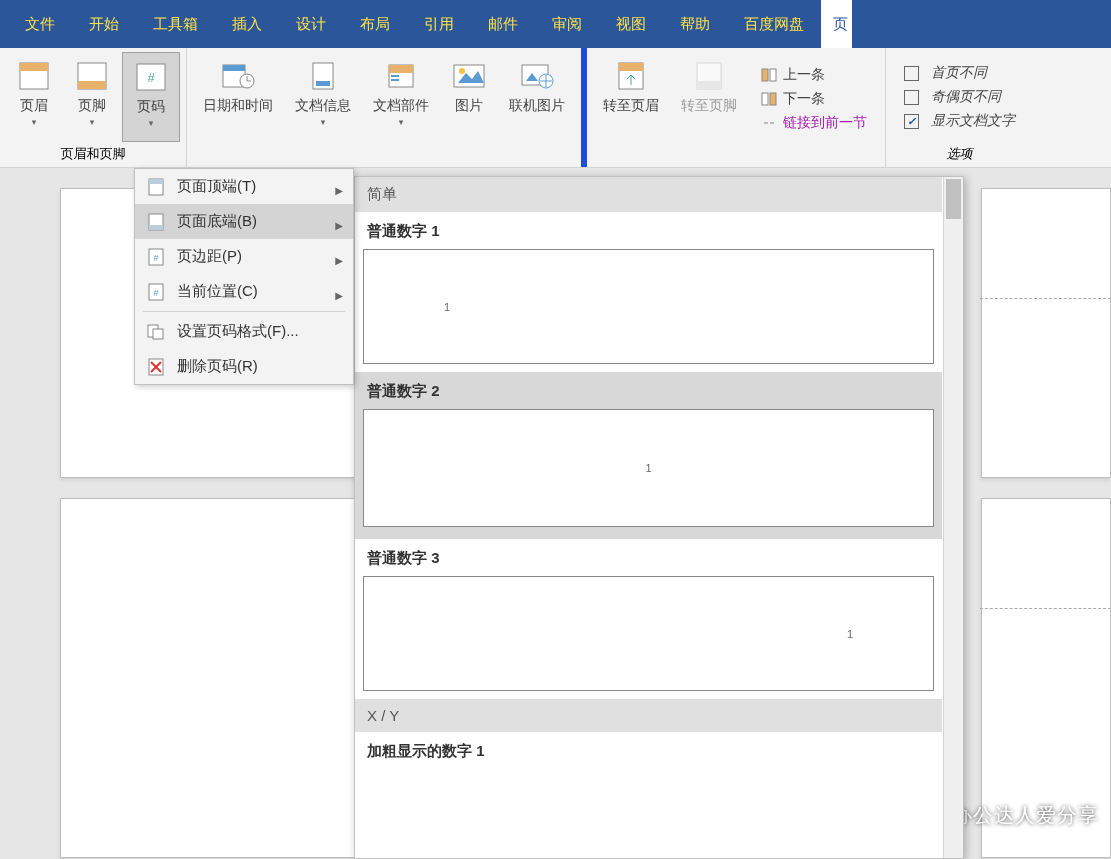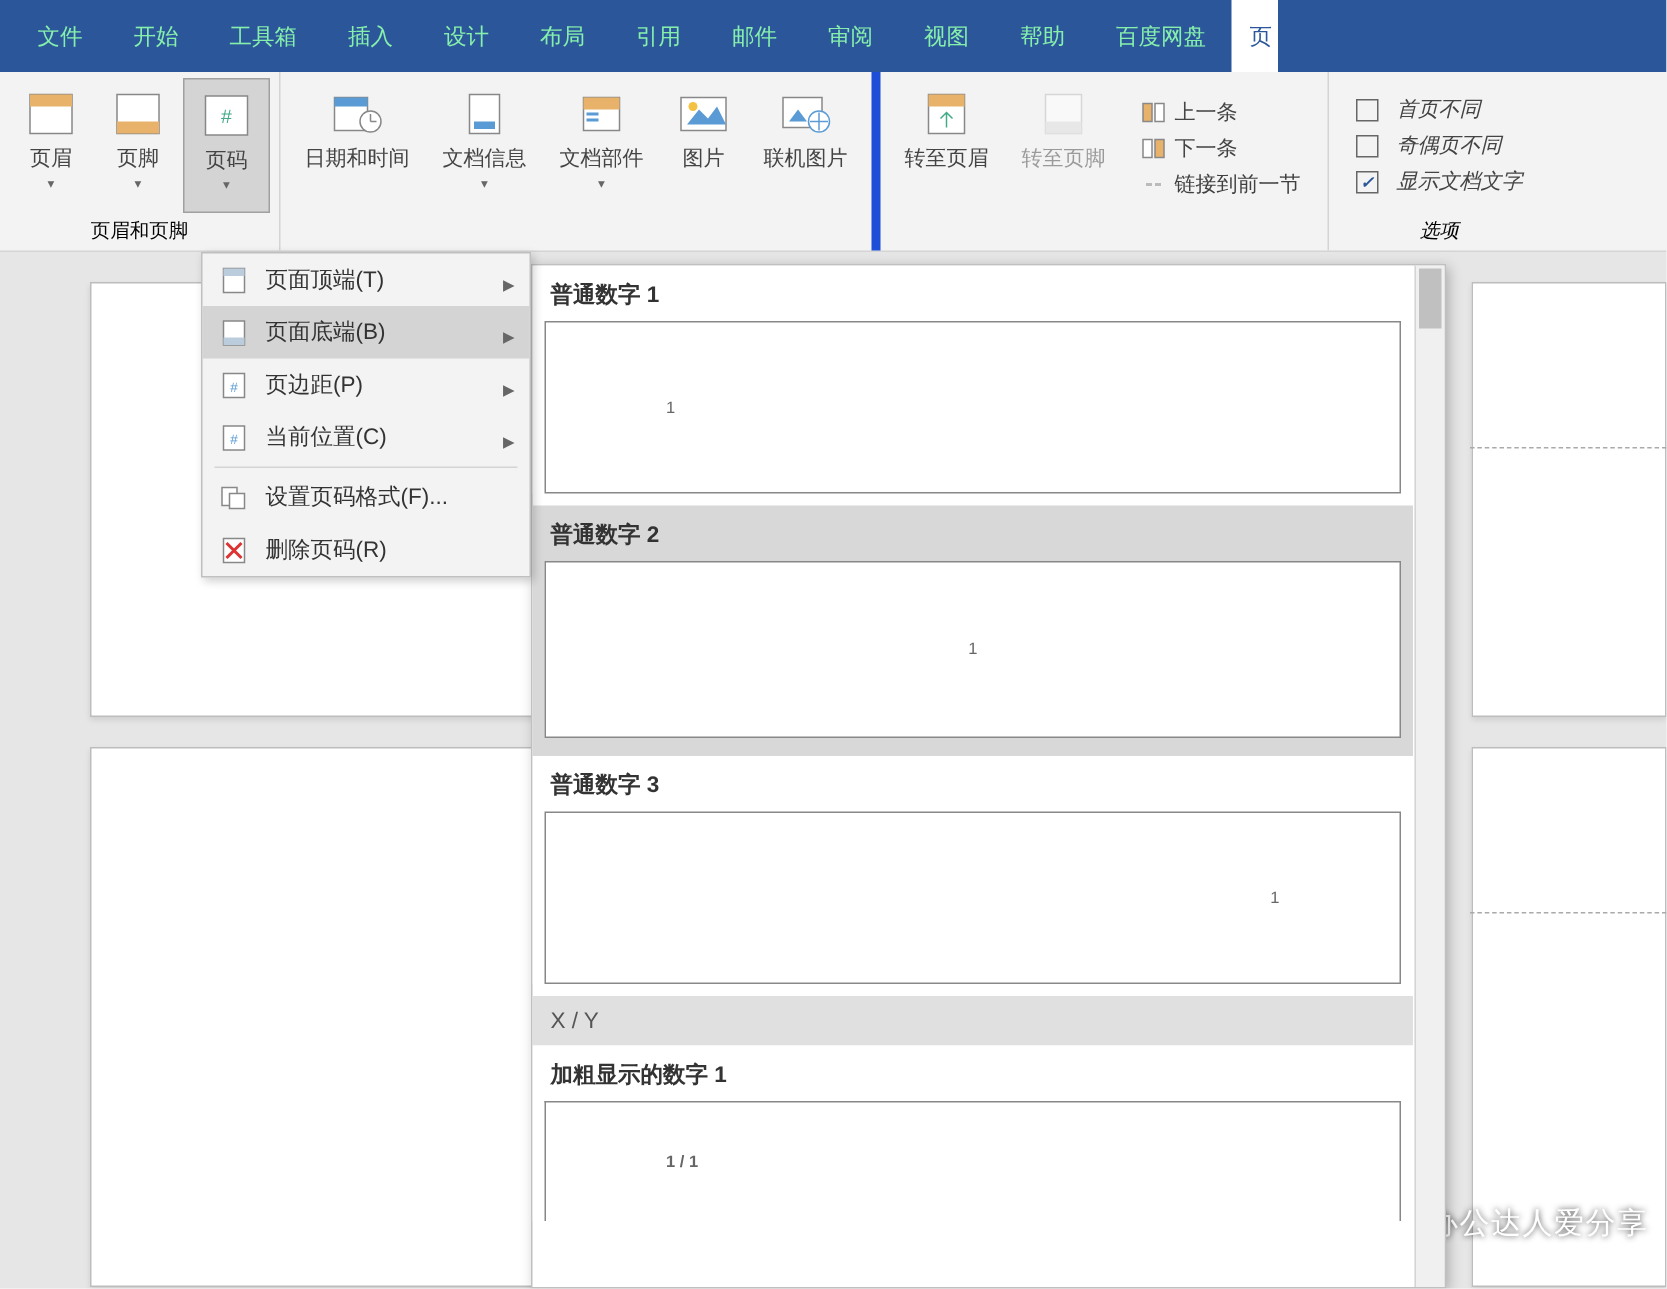--- a/index.html
+++ b/index.html
@@ -7,7 +7,7 @@
 
 
 .tab-bar { background: #2b579a; height: 48px; display: flex; align-items: center; padding: 0 8px; }
-.tab { color: #86efac; font-size: 15px; padding: 0 17px; height: 48px; display: flex; align-items: center; cursor: pointer; }
+.tab { color: #fde047; font-size: 15px; padding: 0 17px; height: 48px; display: flex; align-items: center; cursor: pointer; }
 .tab.cut { background: #fff; color: #2b579a; padding-left: 12px; padding-right: 4px; }
 
 

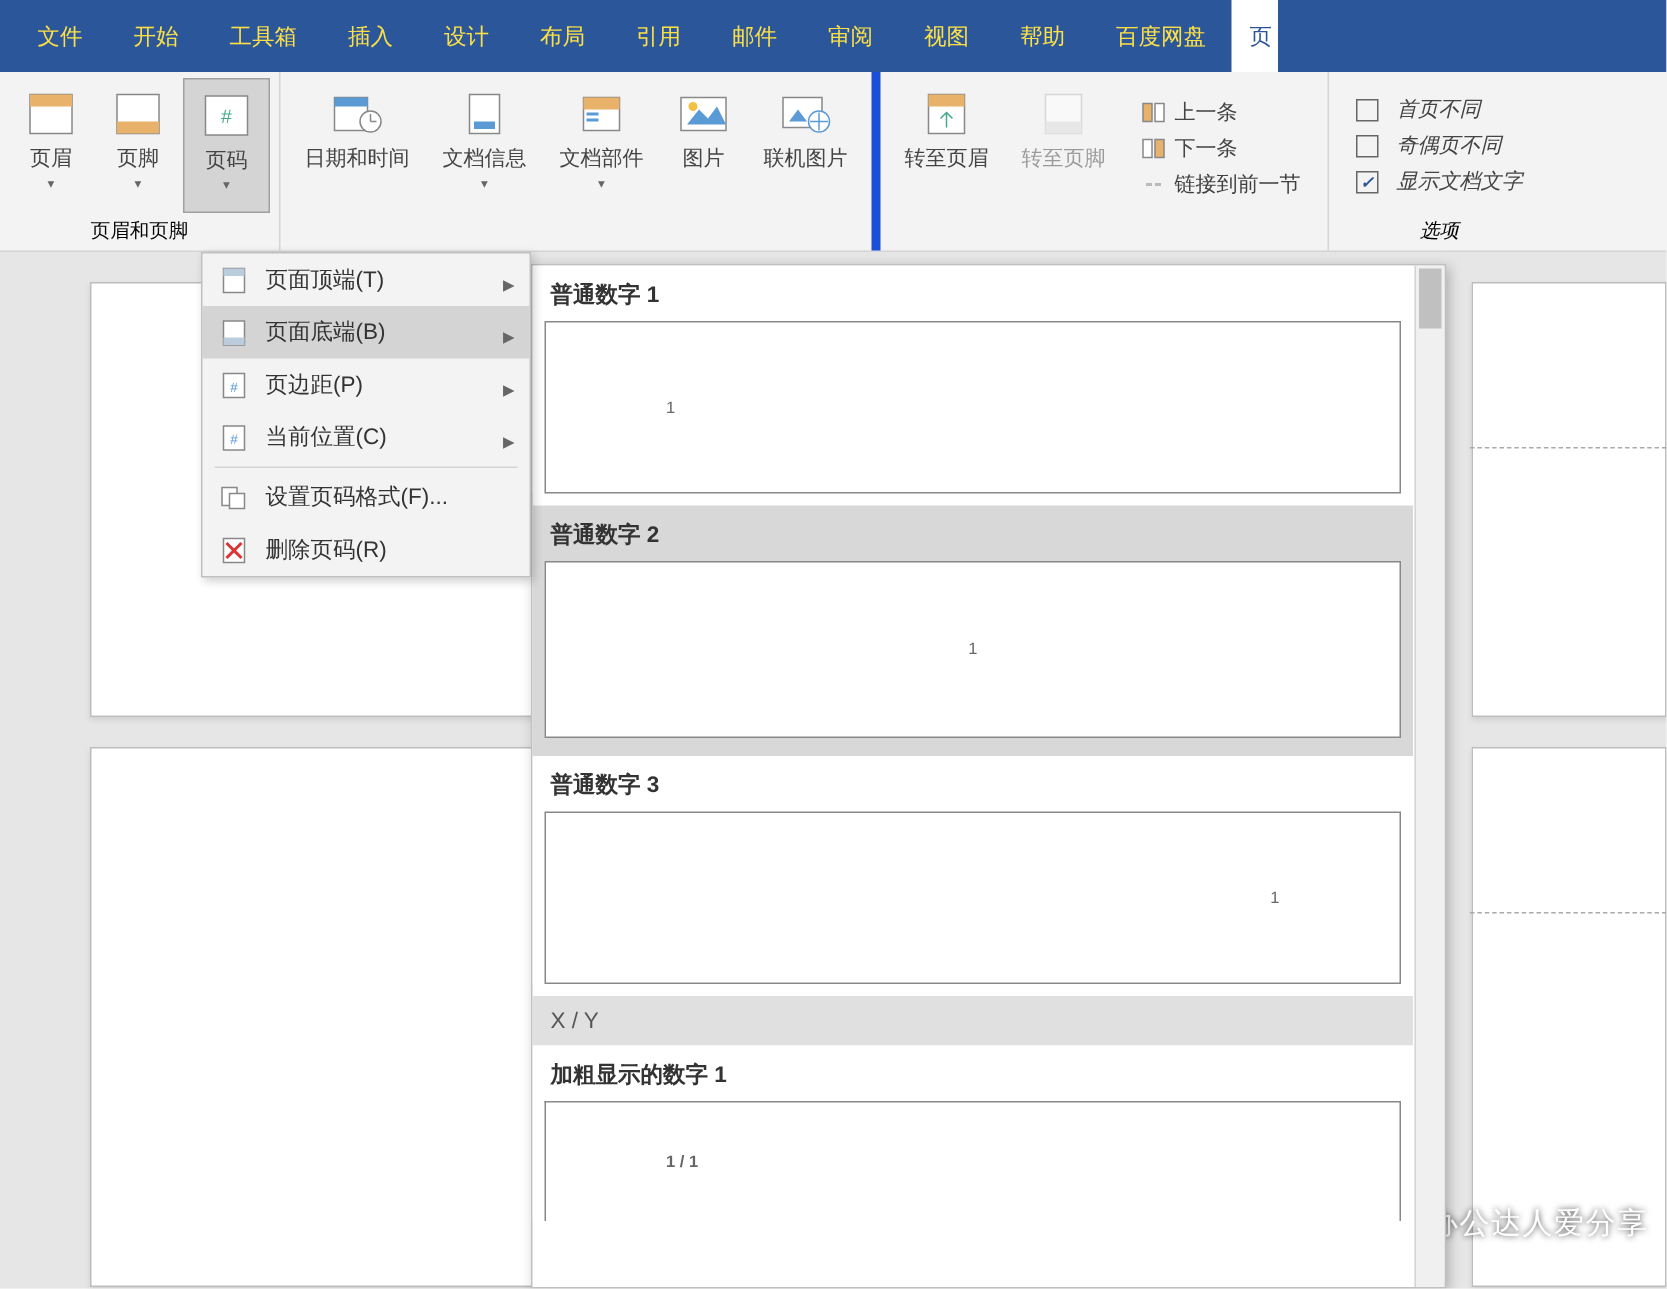--- a/index.html
+++ b/index.html
@@ -21,7 +21,7 @@
 .ribbon-btn .drop-arrow { font-size: 9px; color: #666; margin-top: 2px; }
 .group-label { font-size: 13px; color: #000000; padding: 3px 0 4px; }
 .ribbon-small-row { display: flex; align-items: center; padding: 3px 6px; cursor: pointer; font-size: 14px; color: #444; gap: 6px; }
-.ribbon-small-row.disabled { color: #404040; }
+.ribbon-small-row.disabled { color: #a21caf; }
 .checkbox { width: 15px; height: 15px; border: 1px solid #666; display: inline-flex; align-items: center; justify-content: center; font-size: 11px; margin-right: 6px; }
 .checkbox.checked::after { content: "✓"; color: #2b579a; font-weight: bold; }
 

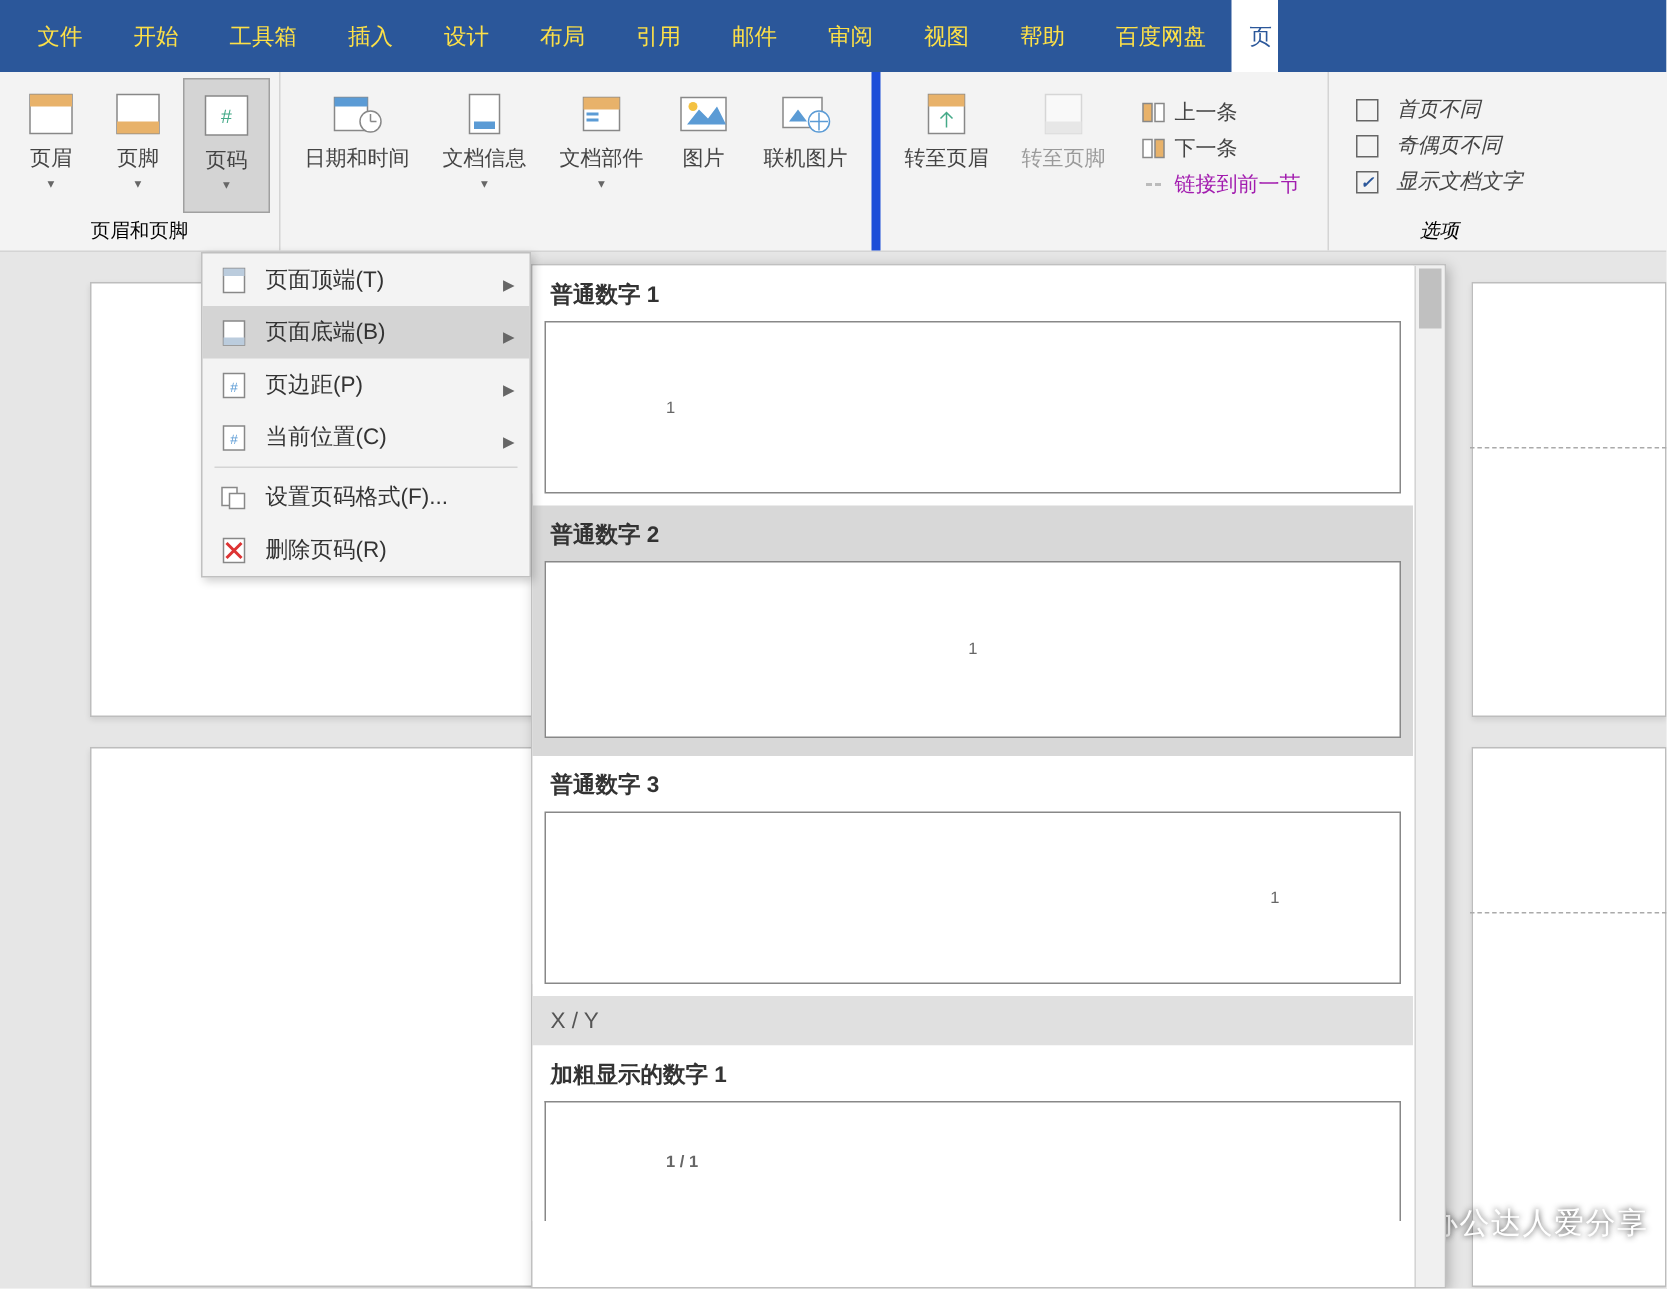--- a/index.html
+++ b/index.html
@@ -320,6 +320,7 @@
 
 <div class="gallery">
   <div class="gallery-inner">
+    <div class="gallery-header">简单</div>
 
     <div class="gallery-block">
       <div class="gallery-item-label">普通数字 1</div>

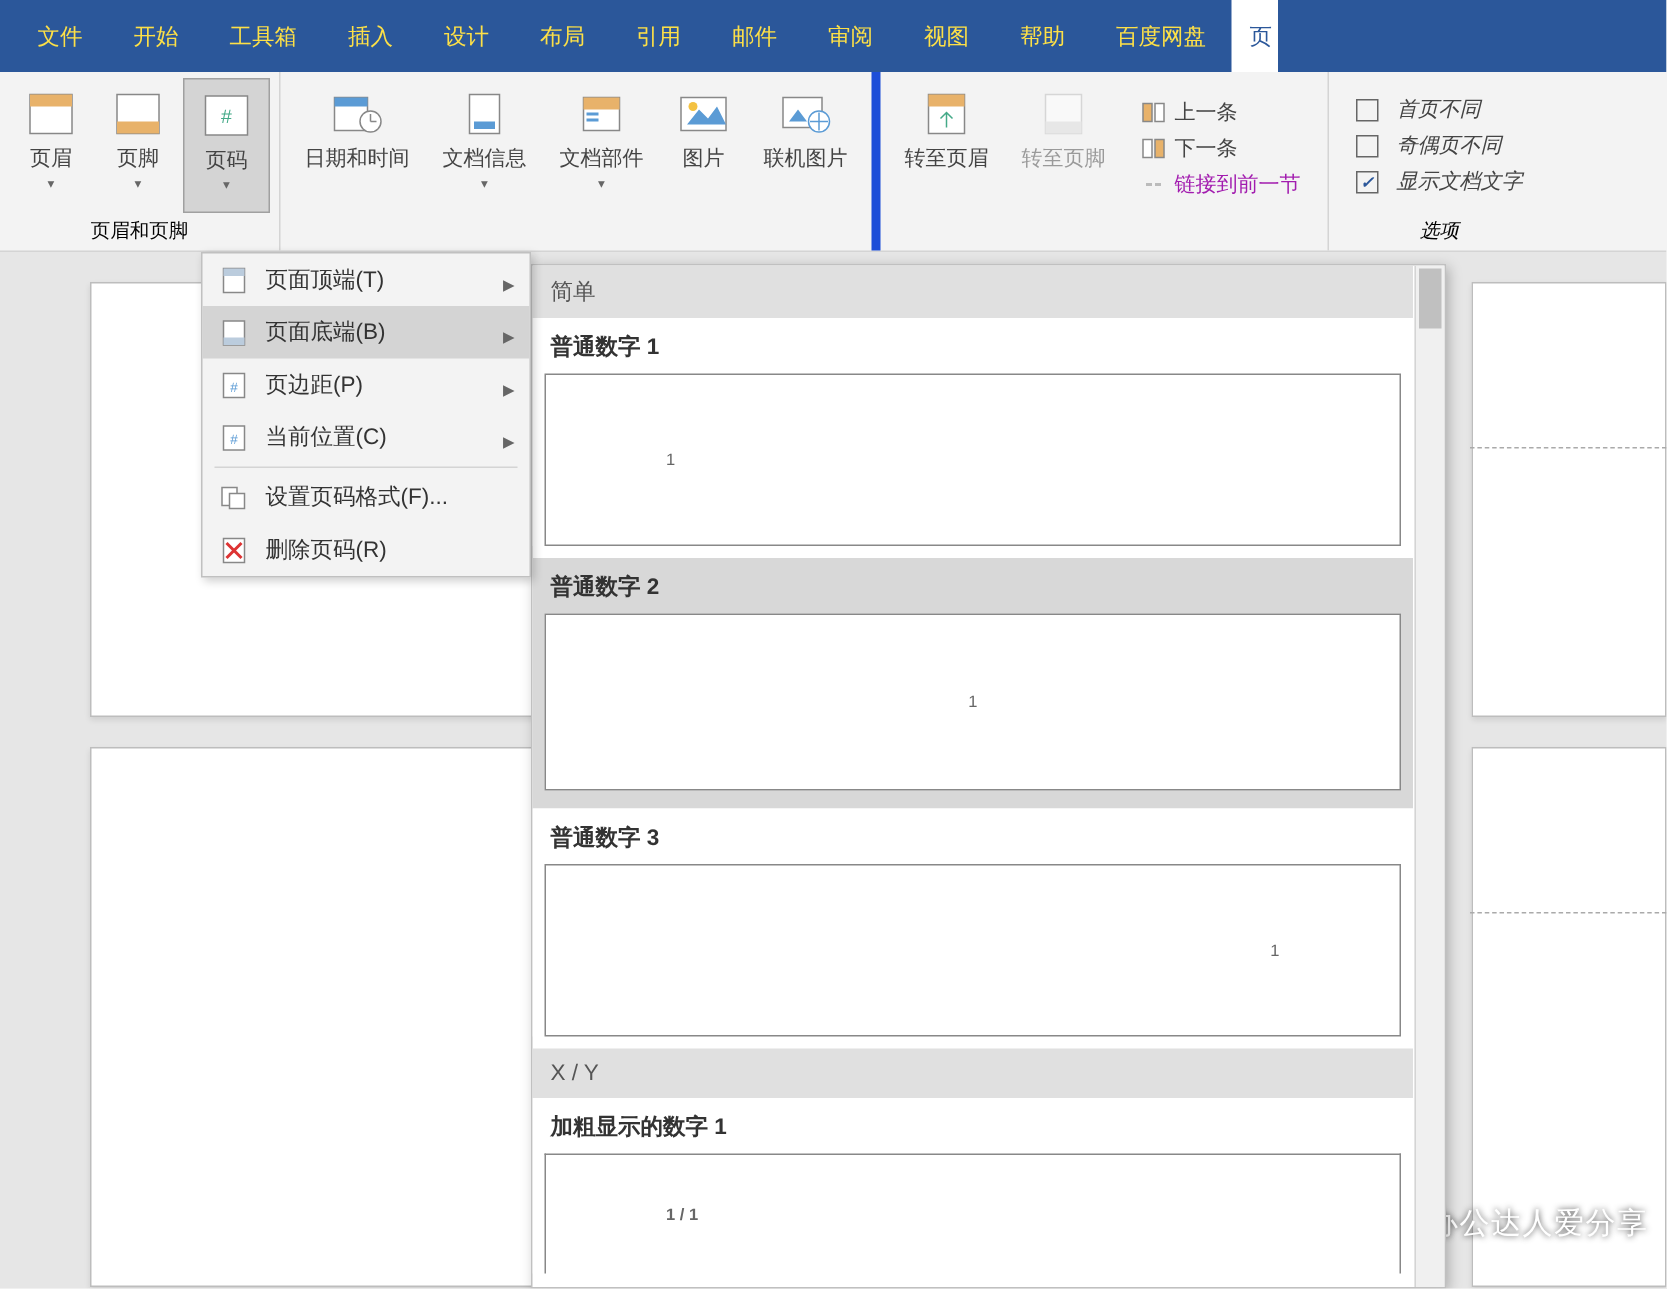--- a/index.html
+++ b/index.html
@@ -347,9 +347,6 @@
 
     <div class="gallery-block">
       <div class="gallery-item-label">加粗显示的数字 1</div>
-      <div class="gallery-preview" style="height:80px;border-bottom:none;">
-          <span class="num left" style="font-weight:bold;">1 / 1</span>
-        </div>
     </div>
   </div>
   <div class="gallery-scroll">

